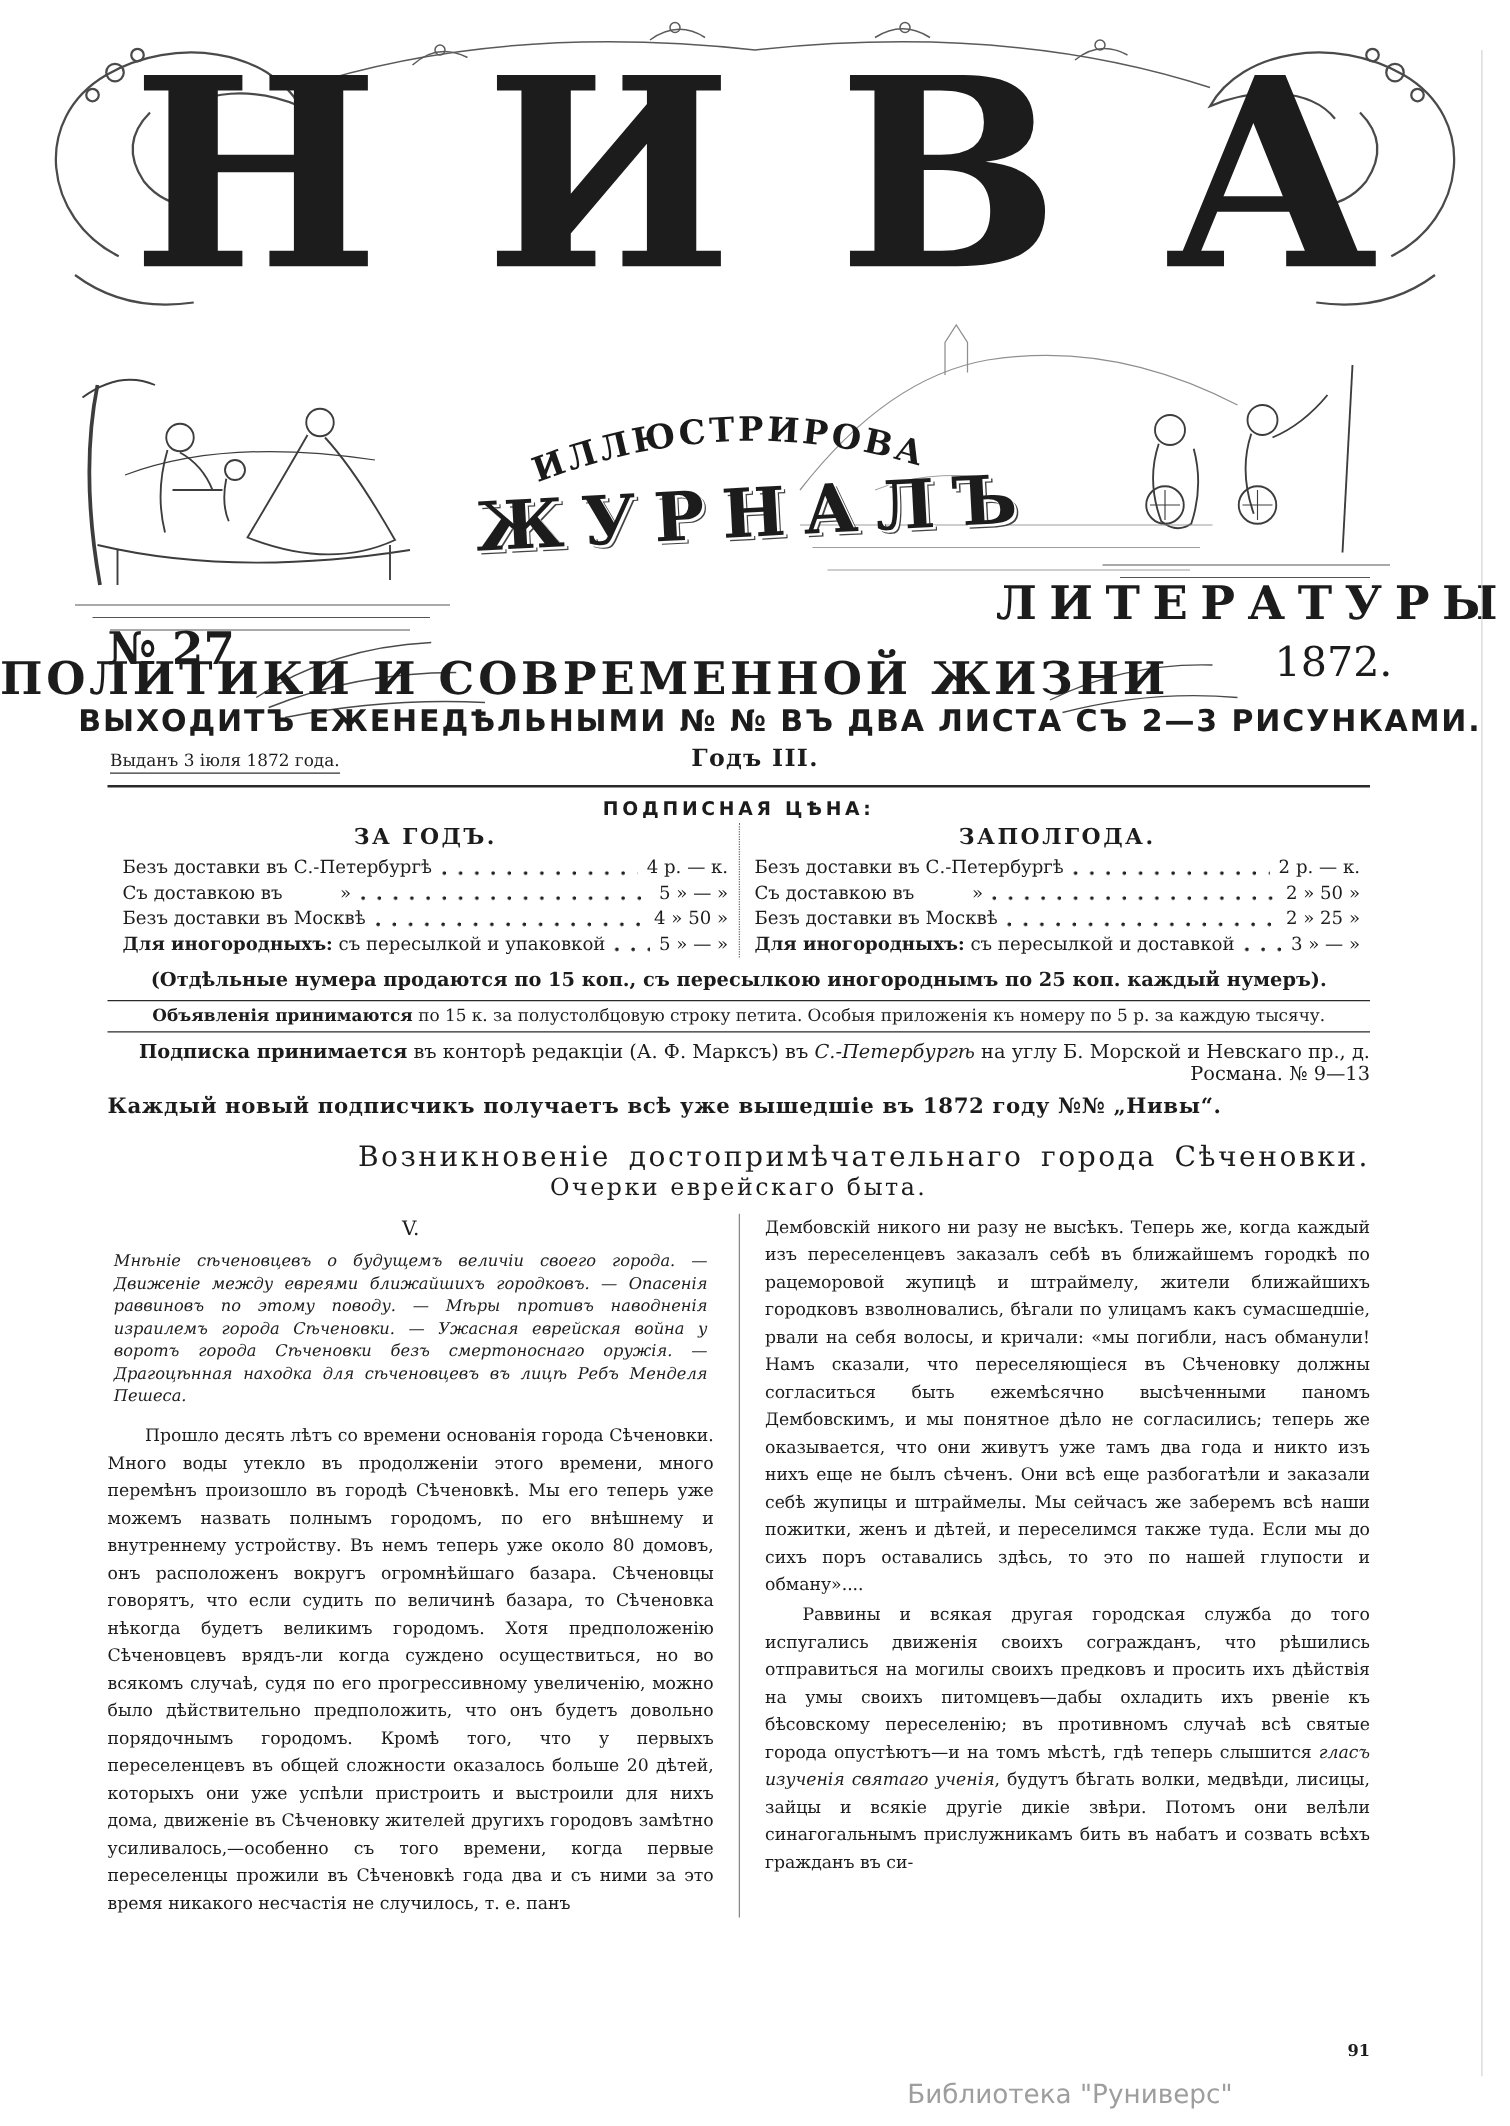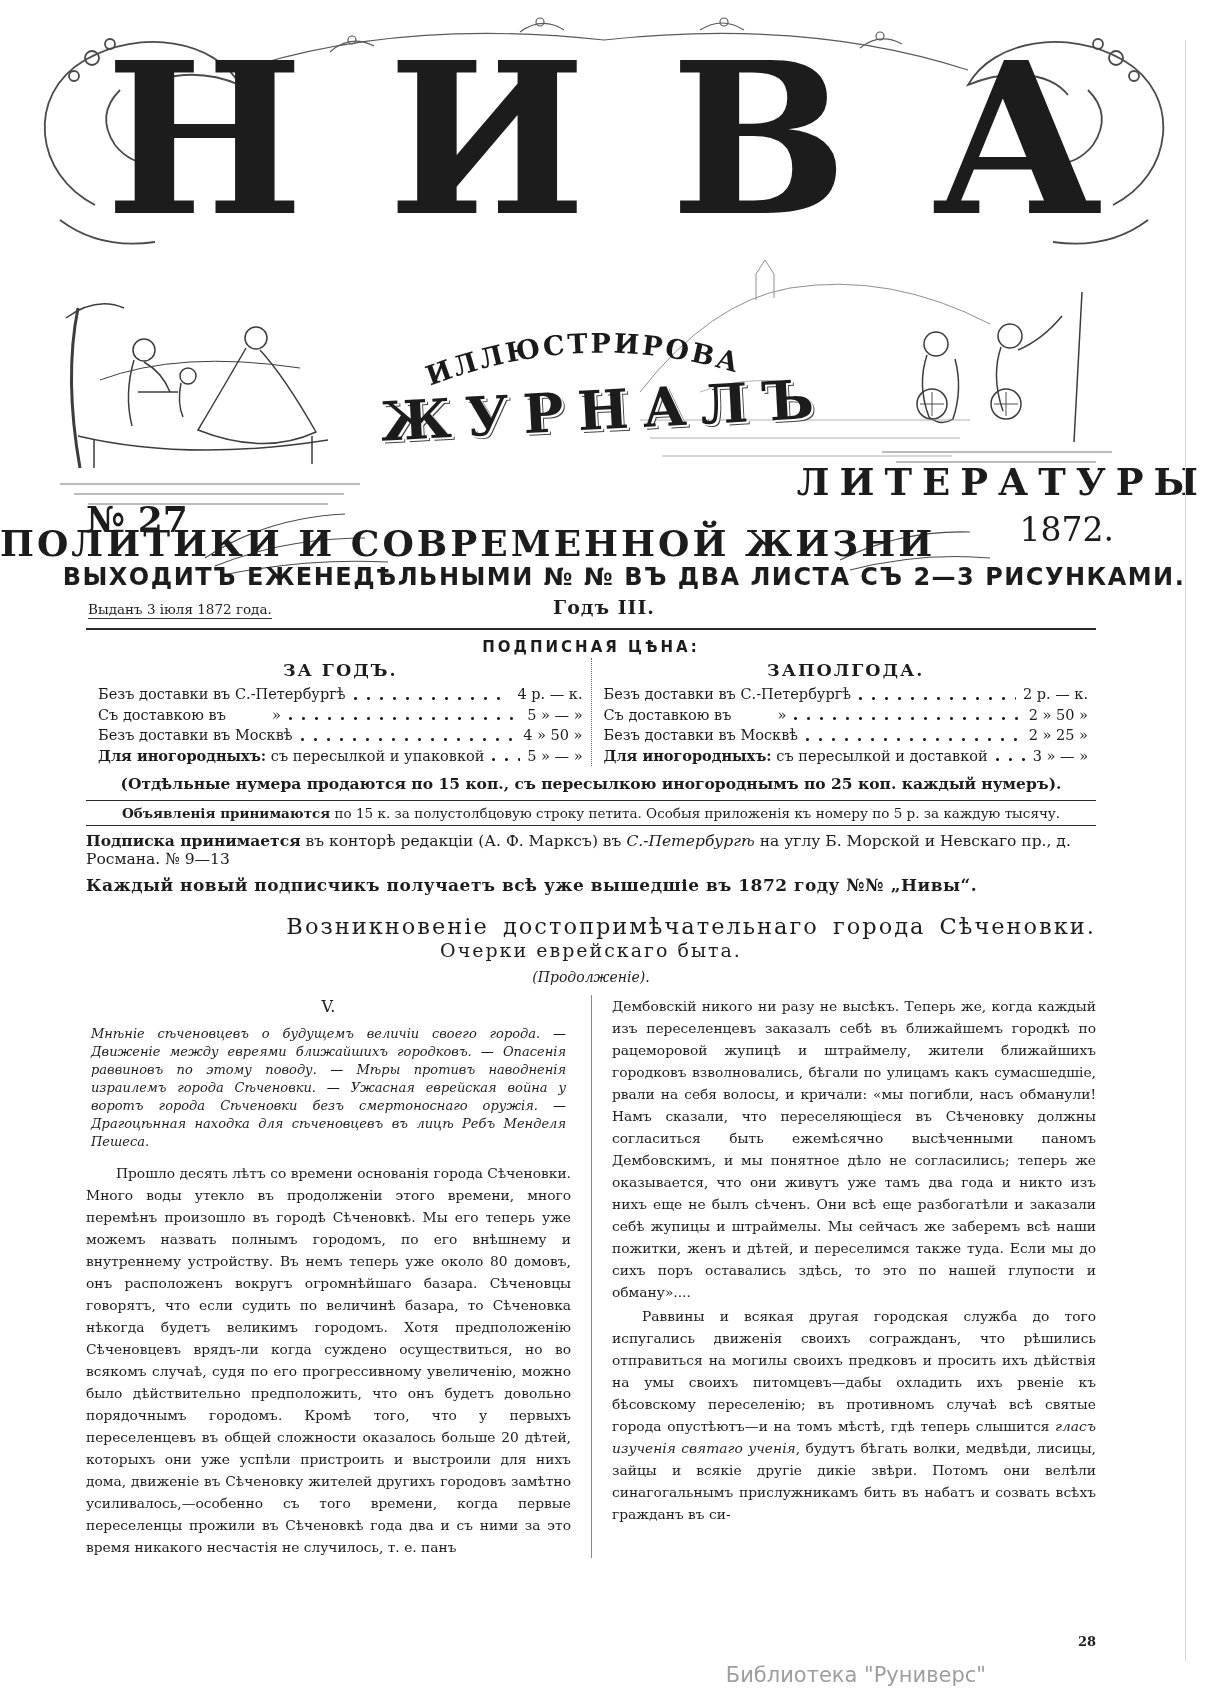--- a/index.html
+++ b/index.html
@@ -49,7 +49,7 @@
 
   .ads-line { text-align:center; font-size:13.5px; margin:4px 0; }
   .ads-line .b { font-weight:bold; }
-  .office-line { text-align:left; font-size:15.5px; margin:5px 0; }
+  .office-line { text-align:right; font-size:15.5px; margin:5px 0; }
   .office-line .b { font-weight:bold; }
   .office-line .i { font-style:italic; }
   .bonus-line { text-align:left; font-weight:bold; font-size:17px; letter-spacing:0.5px; margin:7px 0 0; }

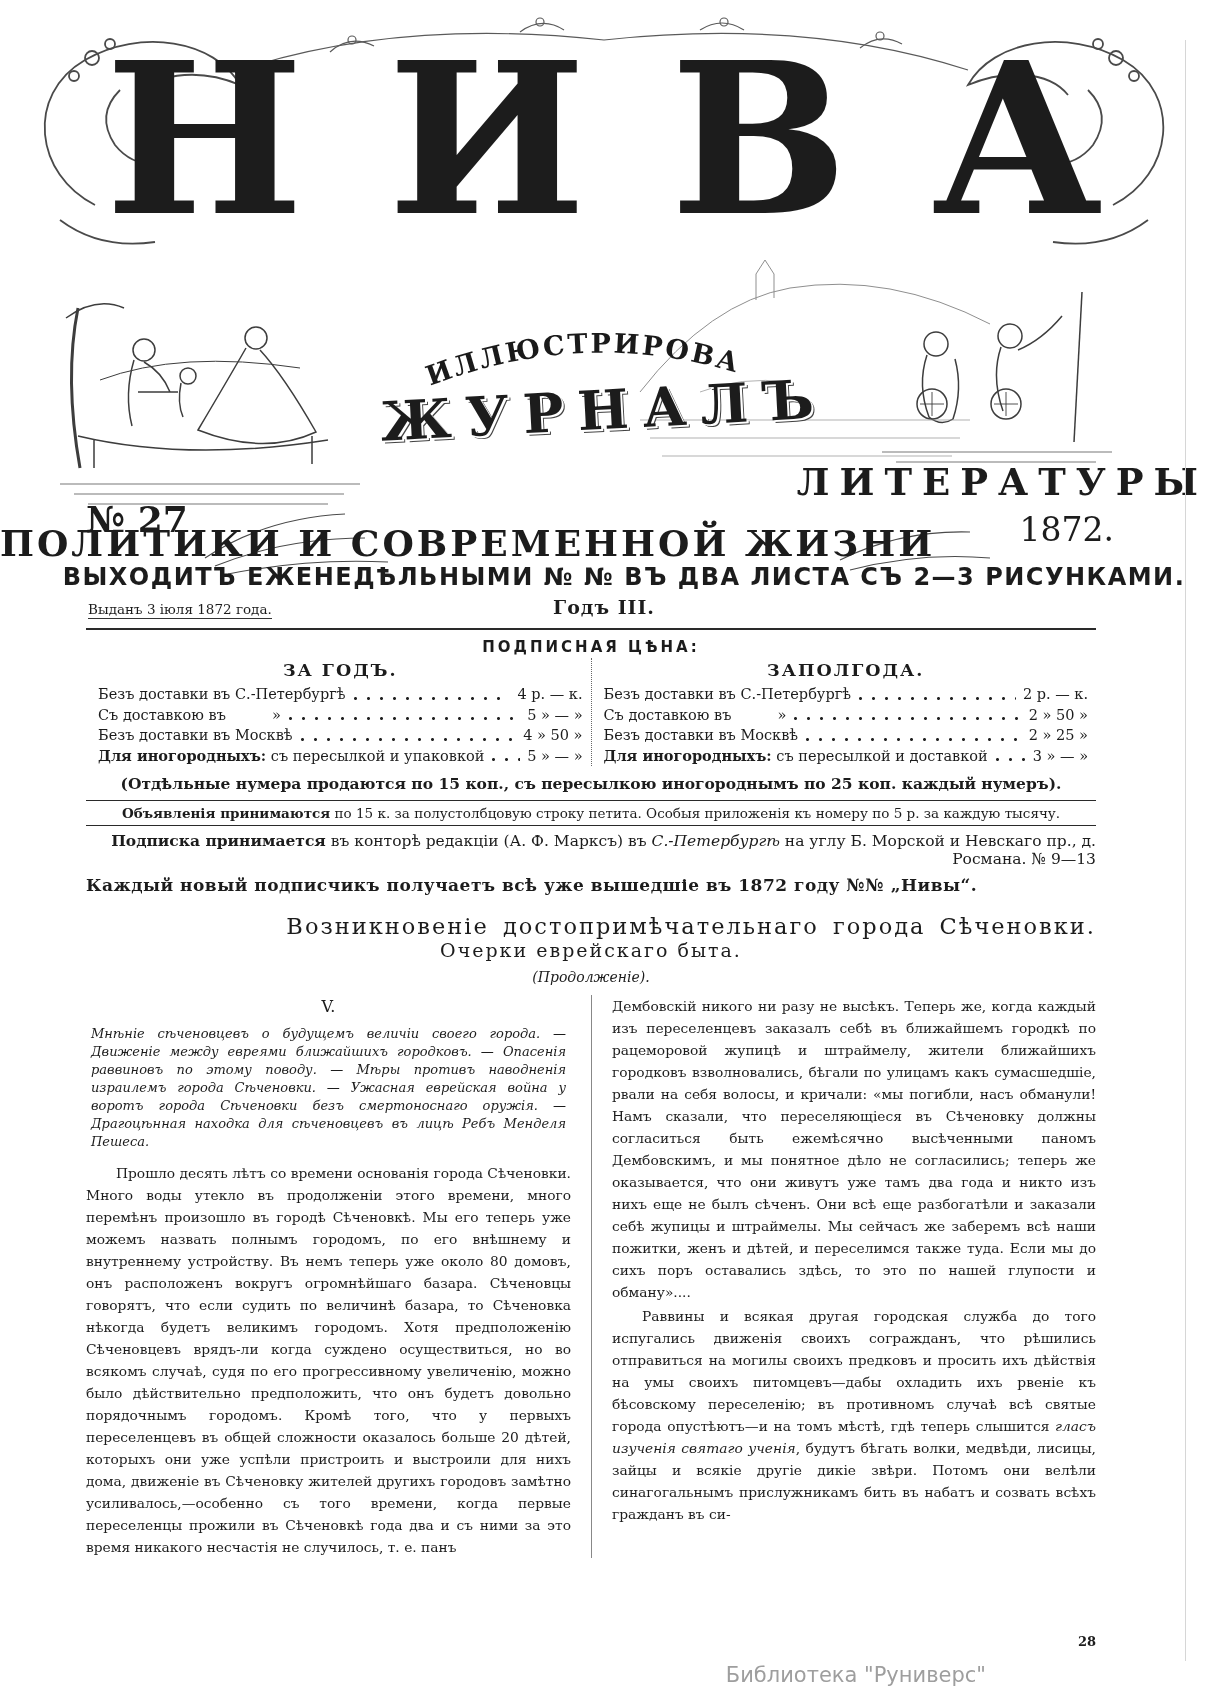--- a/index.html
+++ b/index.html
@@ -241,7 +241,6 @@
     <article>
       <h2 class="art-title" style="margin:0; font-weight:normal;text-align:right;">Возникновеніе достопримѣчательнаго города Сѣченовки.</h2>
       <h3 class="art-sub" style="margin:0; font-weight:normal;">Очерки еврейскаго быта.</h3>
-      <div class="art-cont">(Продолженіе).</div>
 
       <div class="columns">
         <div class="col left">

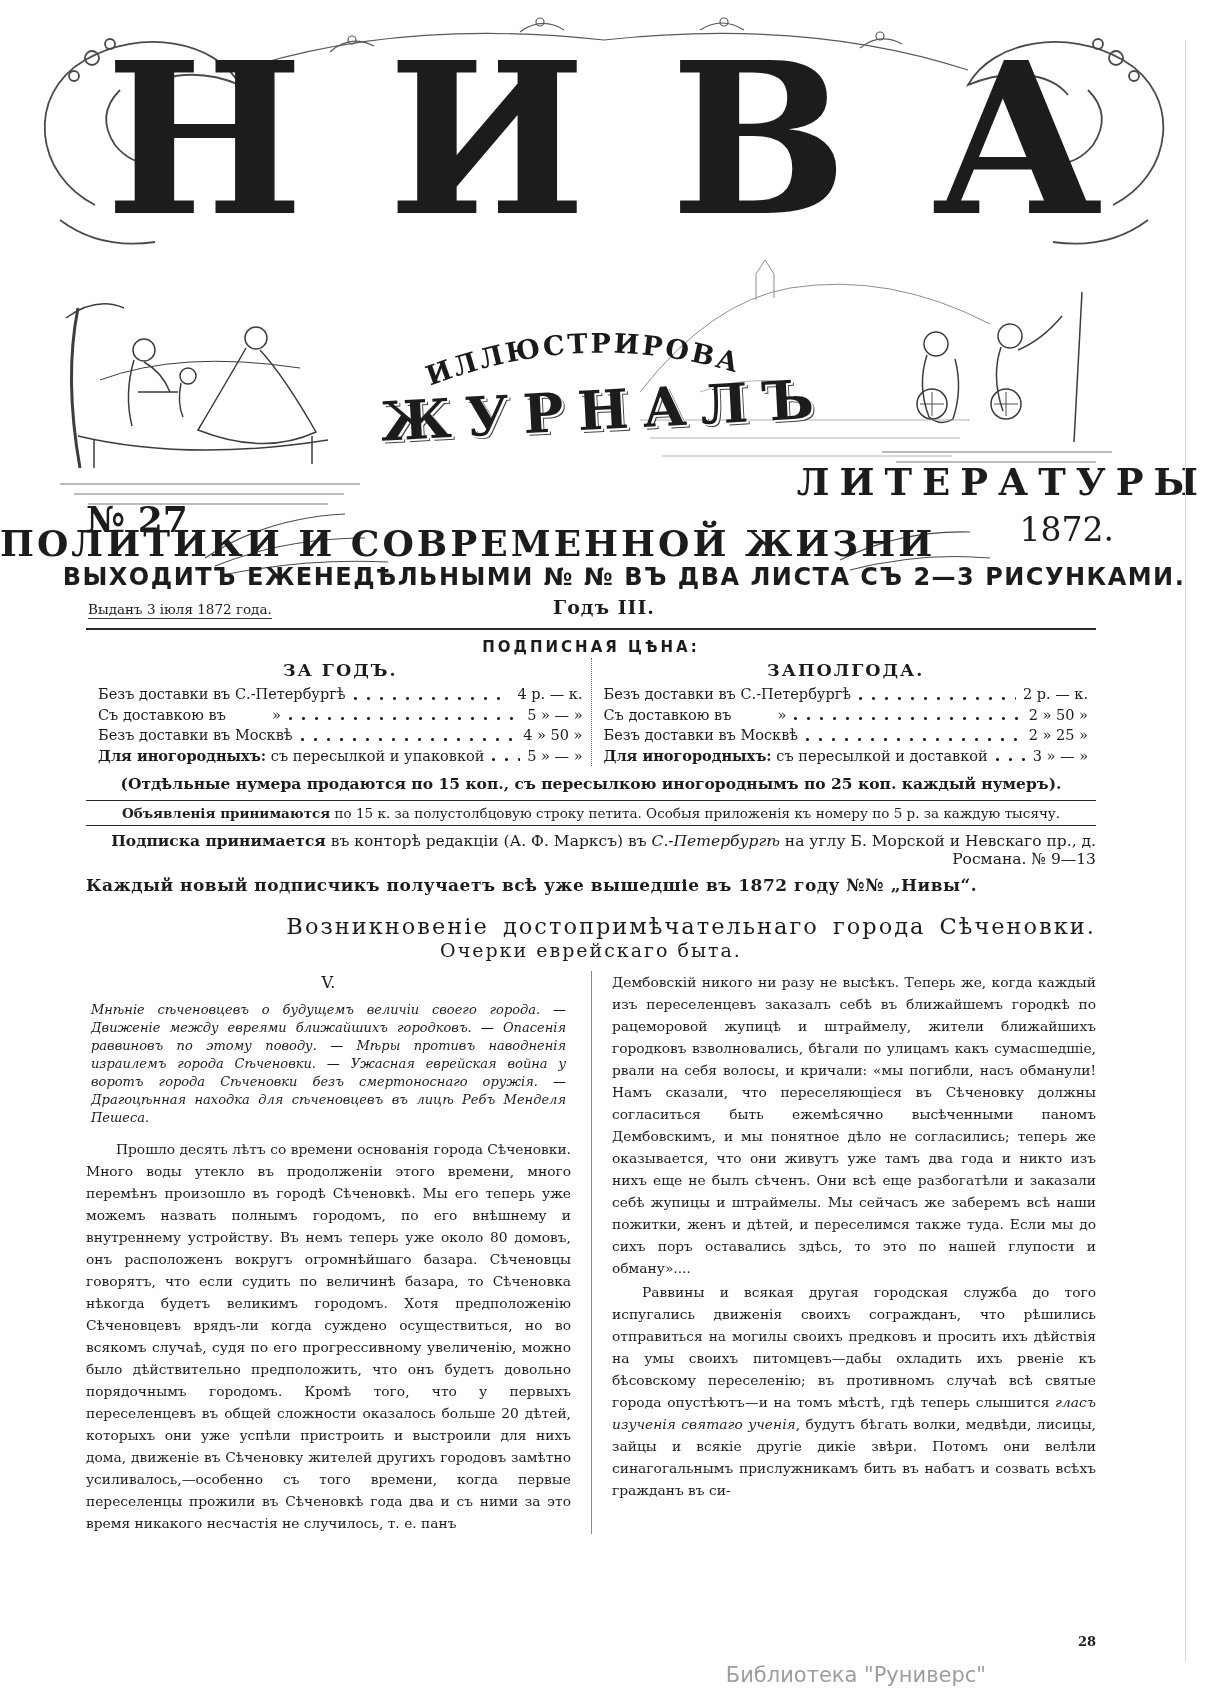--- a/index.html
+++ b/index.html
@@ -258,7 +258,7 @@
     </article>
   </div>
 
-  <div class="pagenum">28</div>
+  <div class="pagenum">91</div>
   <div class="watermark">Библиотека "Руниверс"</div>
   <div class="scan-edge"></div>
 </div>

